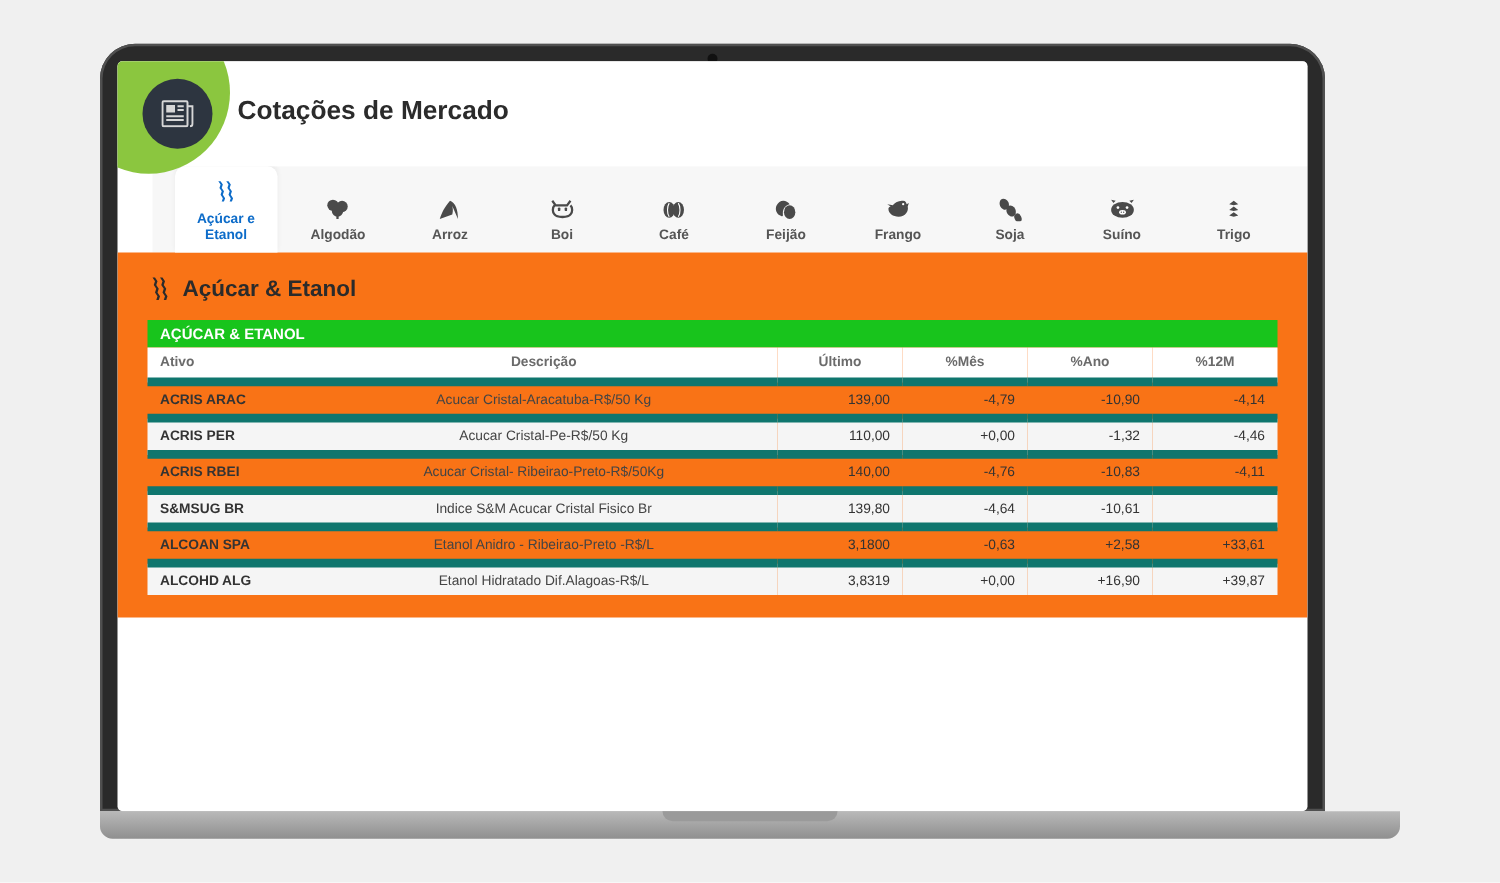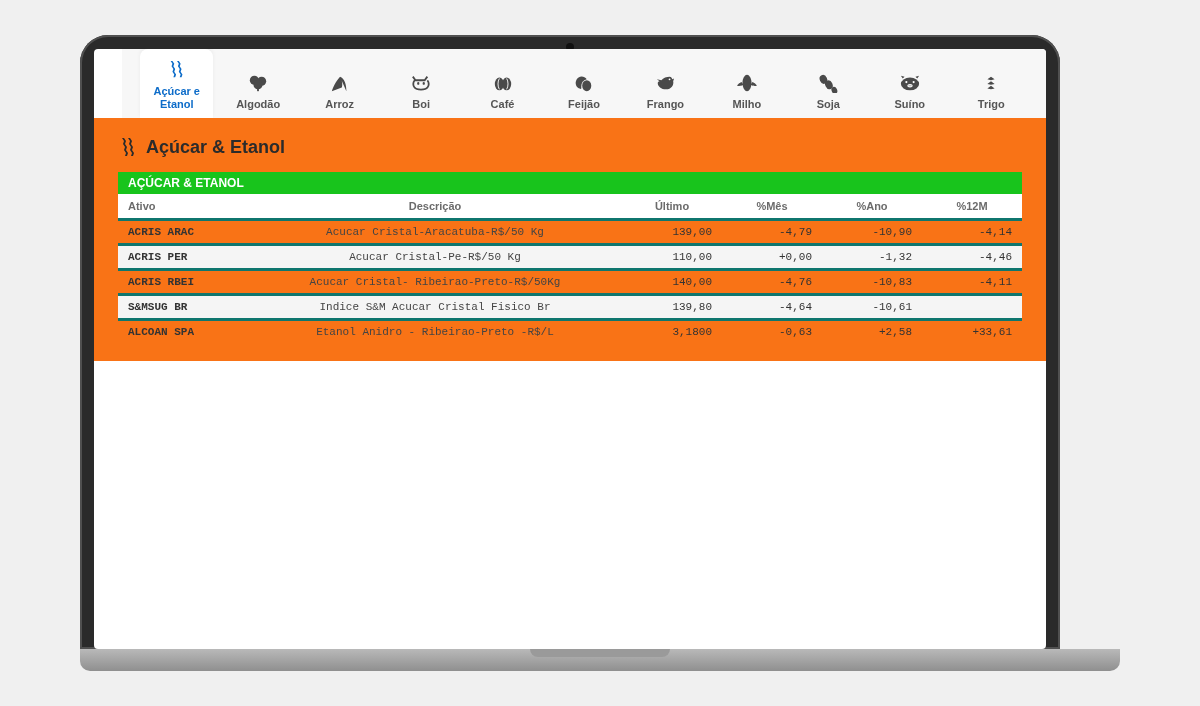--- a/index.html
+++ b/index.html
@@ -178,6 +178,21 @@
   <div class="laptop">
     <div class="screen">
 
+      <div class="hdr">
+        <div class="arc"></div>
+        <div class="circle">
+          <svg width="26" height="22" viewBox="0 0 26 22" fill="none" stroke="currentColor" stroke-width="1.6">
+            <rect x="1" y="1" width="20" height="20" rx="1"></rect>
+            <path d="M21 5h4v14a2 2 0 0 1-2 2"></path>
+            <rect x="4" y="4" width="7" height="6" fill="currentColor" stroke="none"></rect>
+            <line x1="13" y1="5" x2="18" y2="5"></line>
+            <line x1="13" y1="8" x2="18" y2="8"></line>
+            <line x1="4" y1="13" x2="18" y2="13"></line>
+            <line x1="4" y1="16" x2="18" y2="16"></line>
+          </svg>
+        </div>
+        <h1>Cotações de Mercado</h1>
+      </div>
 
       <div class="tabs" id="tabs">
           <div class="tab active">

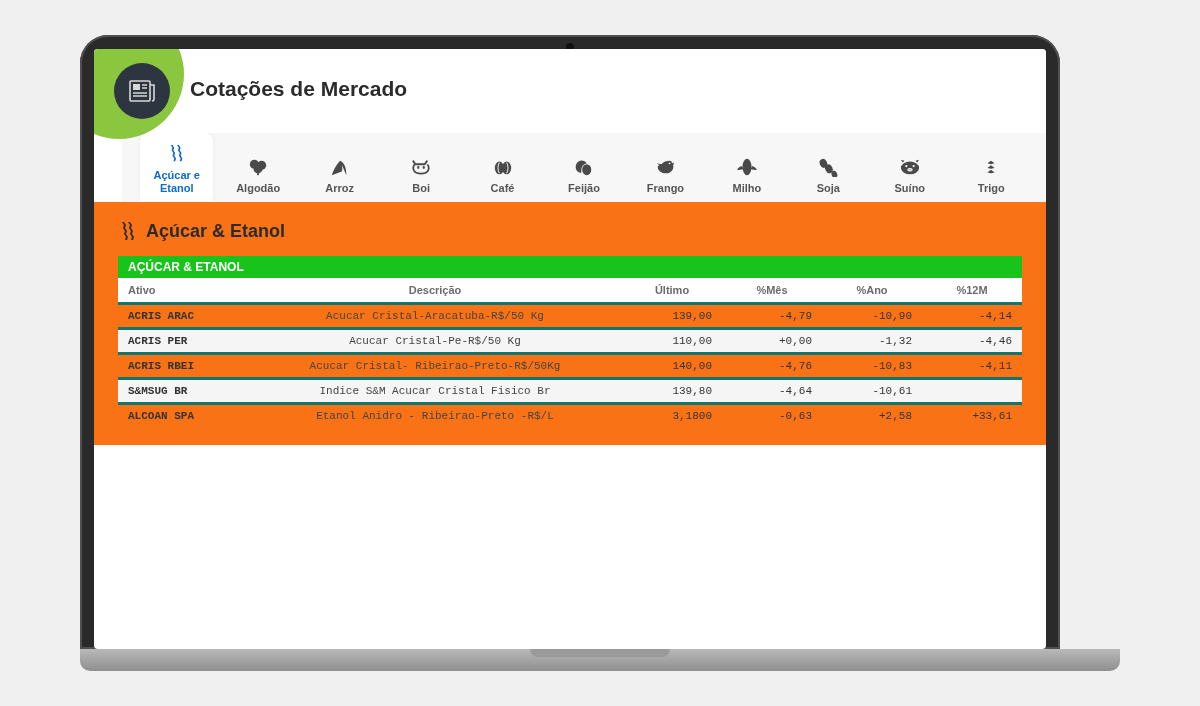--- a/index.html
+++ b/index.html
@@ -263,15 +263,6 @@
           <div class="tab">
             <span class="ico">
               <svg width="26" height="20" viewBox="0 0 26 22" fill="currentColor">
-                <path d="M13 2c3 0 5 5 5 9s-2 9-5 9-5-5-5-9 2-9 5-9z"></path>
-                <path d="M7 10c-3 1-5 4-5 4s4 1 7-1M19 10c3 1 5 4 5 4s-4 1-7-1" fill="currentColor"></path>
-              </svg>
-            </span>
-            <span>Milho</span>
-          </div>
-          <div class="tab">
-            <span class="ico">
-              <svg width="26" height="20" viewBox="0 0 26 22" fill="currentColor">
                 <ellipse cx="8" cy="7" rx="4" ry="5" transform="rotate(-25 8 7)"></ellipse>
                 <ellipse cx="14" cy="13" rx="4" ry="5" transform="rotate(-25 14 13)"></ellipse>
                 <ellipse cx="20" cy="19" rx="3" ry="4" transform="rotate(-25 20 19)"></ellipse>

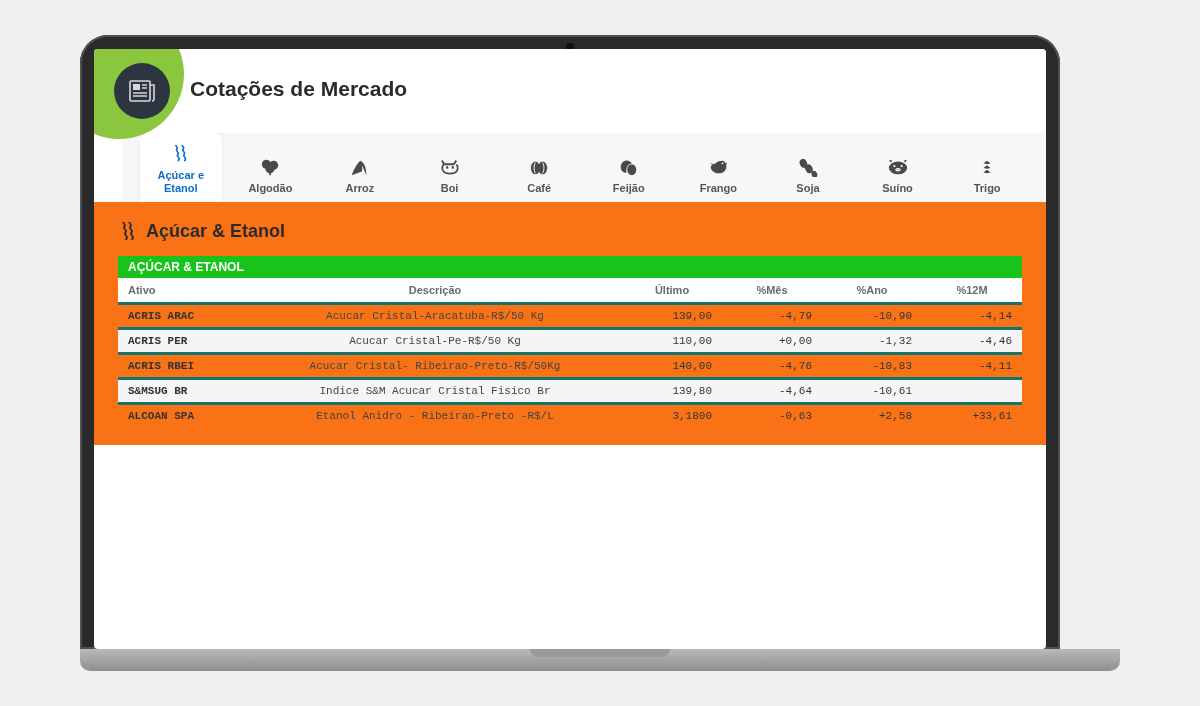--- a/index.html
+++ b/index.html
@@ -160,9 +160,8 @@
   thead th.num { text-align: center; }
   tbody td {
     padding: 5px 10px;
-    border-top: 3px solid #0f766e;
+    border-top: 7px solid #0f766e;
     color: #333;
-    font-family: Liberation Mono, monospace;
   }
   tbody tr:nth-child(even) td { background: #f5f5f5; }
   td.asset { font-weight: 700; width: 130px; }

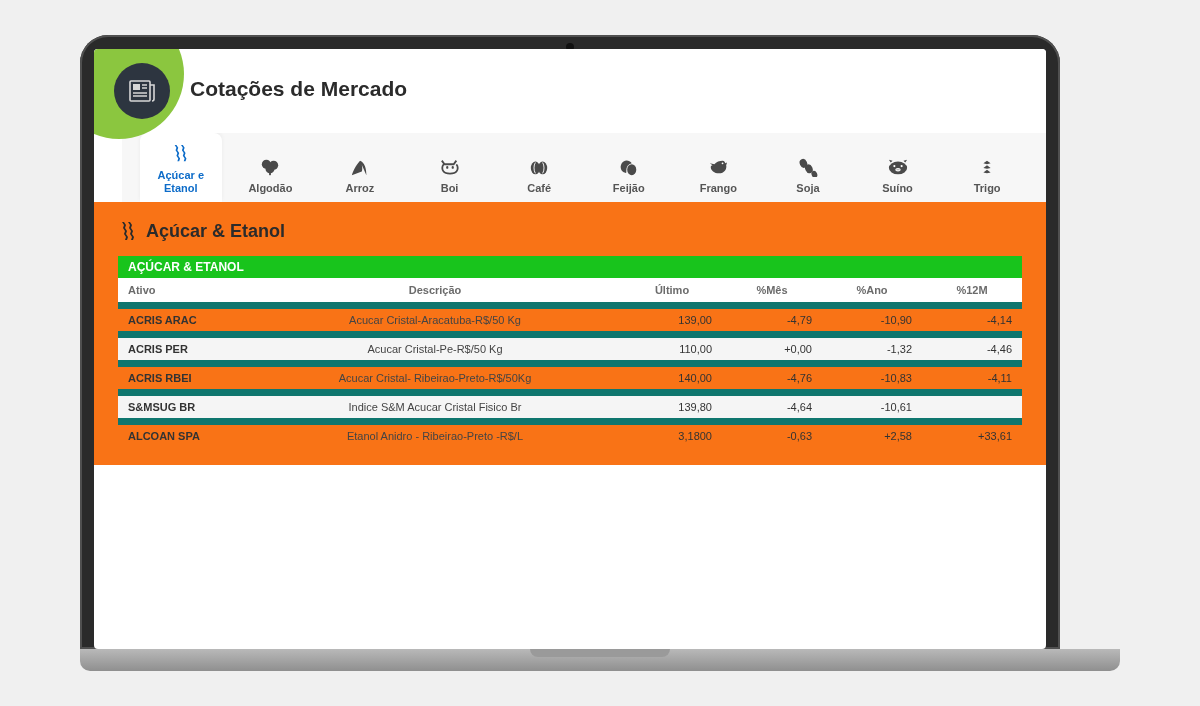--- a/index.html
+++ b/index.html
@@ -357,6 +357,14 @@
                 <td class="num">+2,58</td>
                 <td class="num">+33,61</td>
               </tr>
+              <tr>
+                <td class="asset">ALCOHD ALG</td>
+                <td class="desc">Etanol Hidratado Dif.Alagoas-R$/L</td>
+                <td class="num">3,8319</td>
+                <td class="num">+0,00</td>
+                <td class="num">+16,90</td>
+                <td class="num">+39,87</td>
+              </tr>
             </tbody>
         </table>
       </div>

